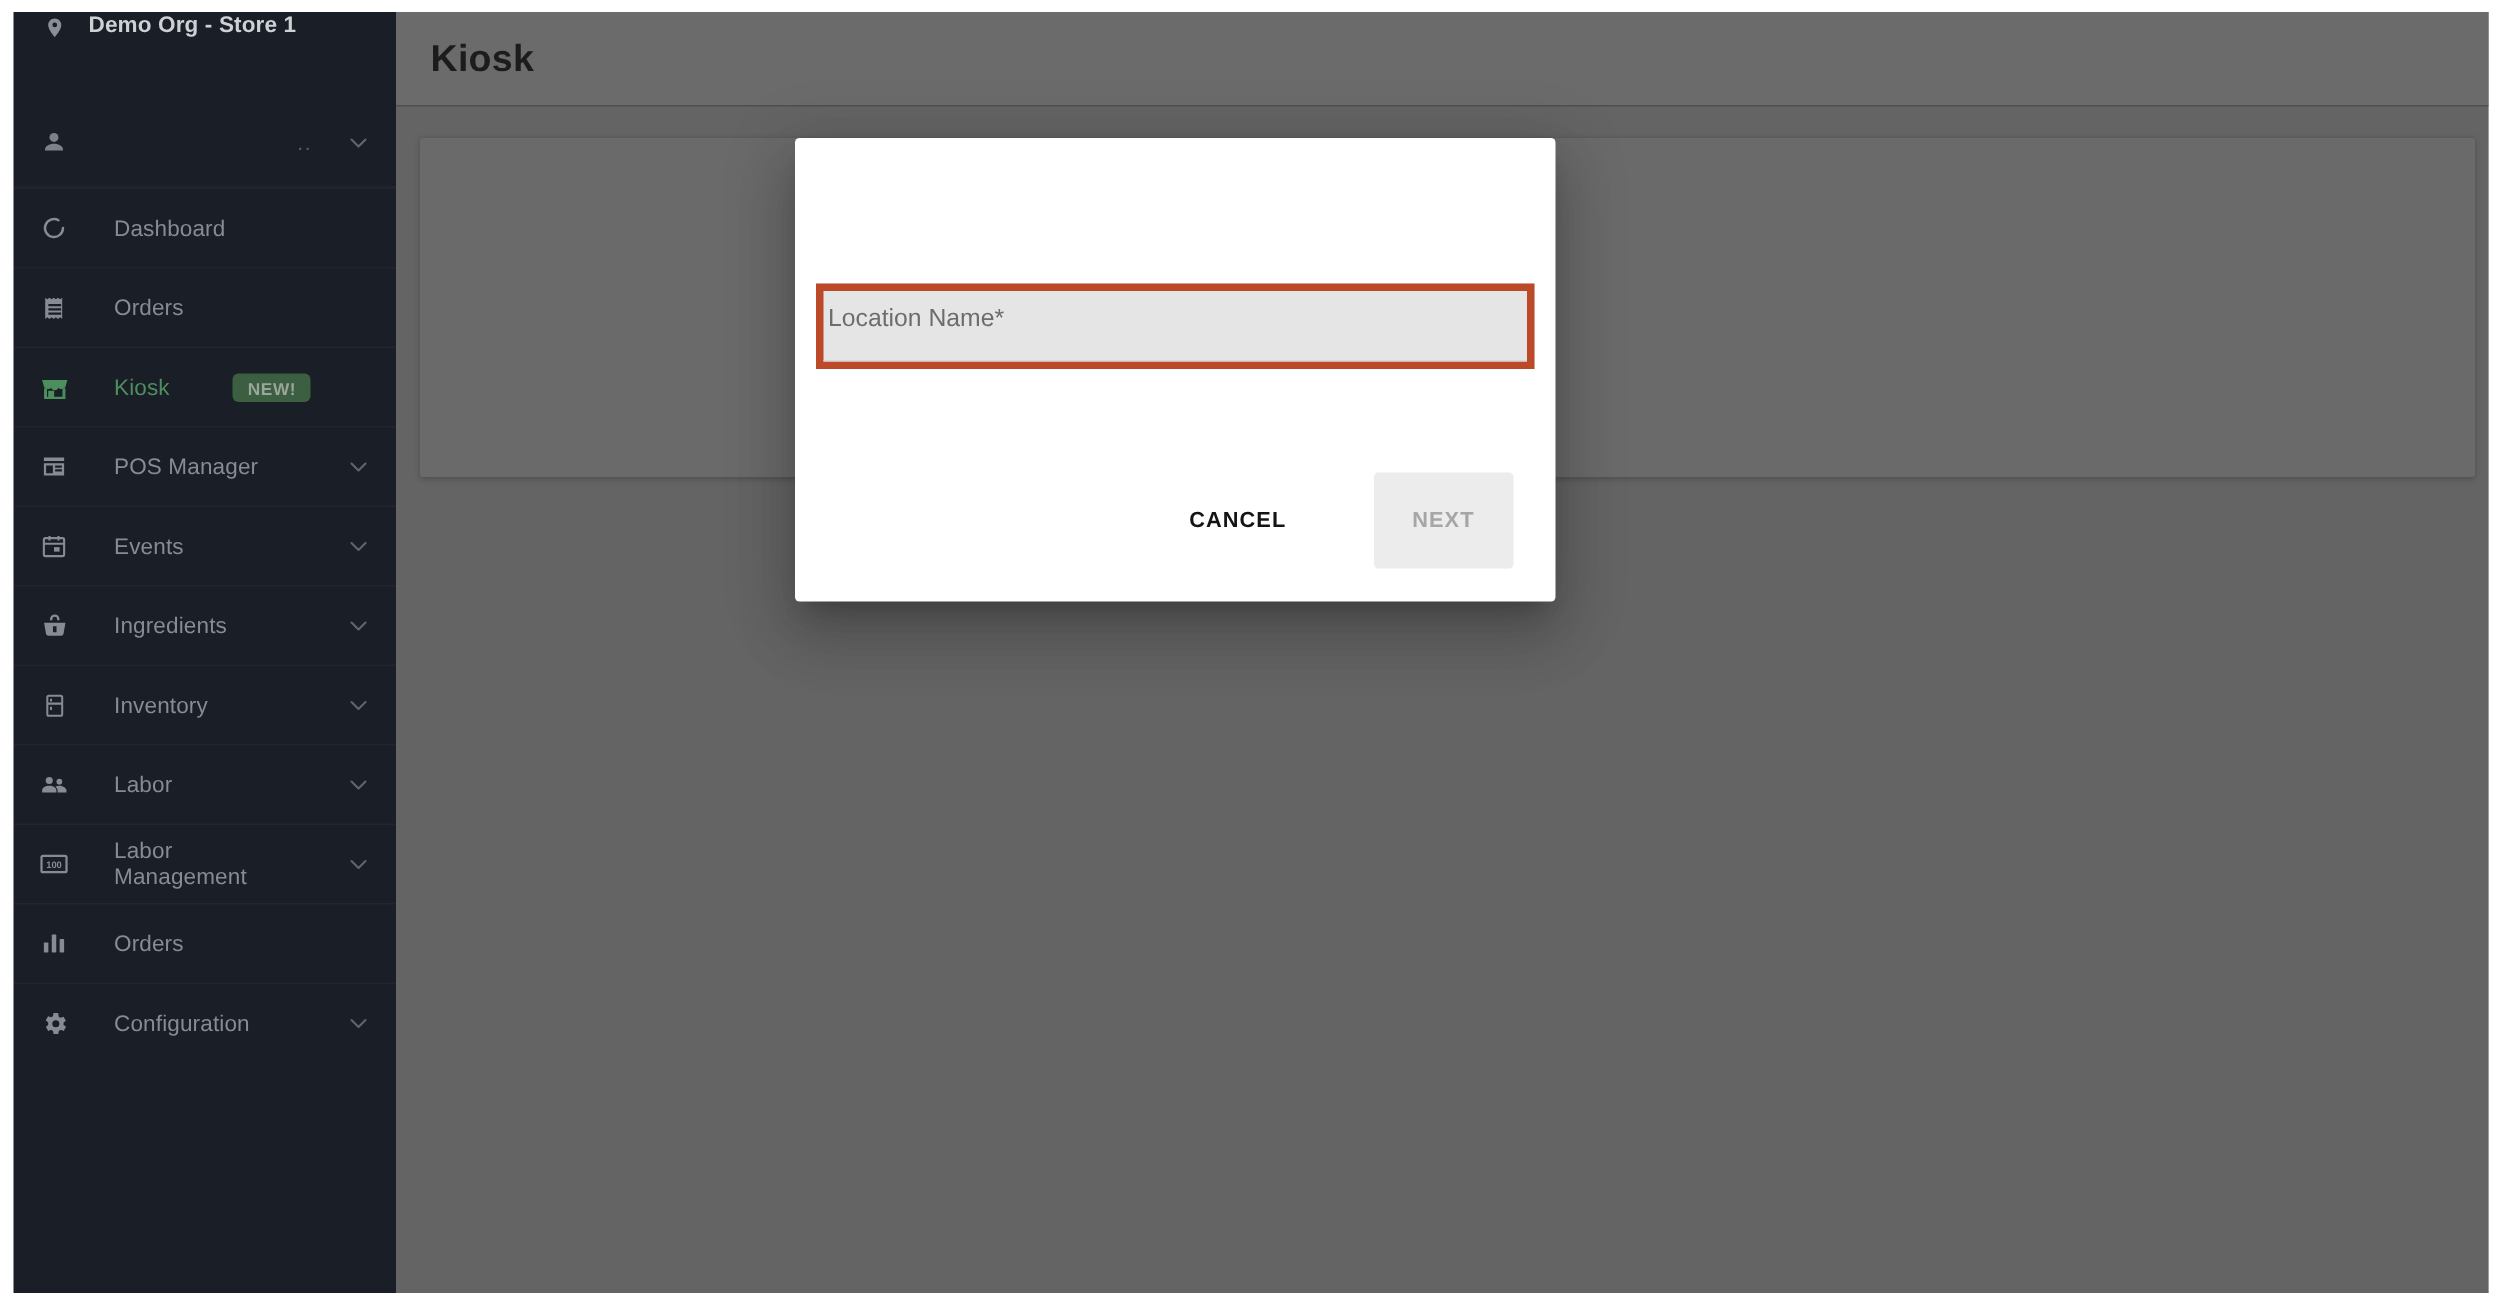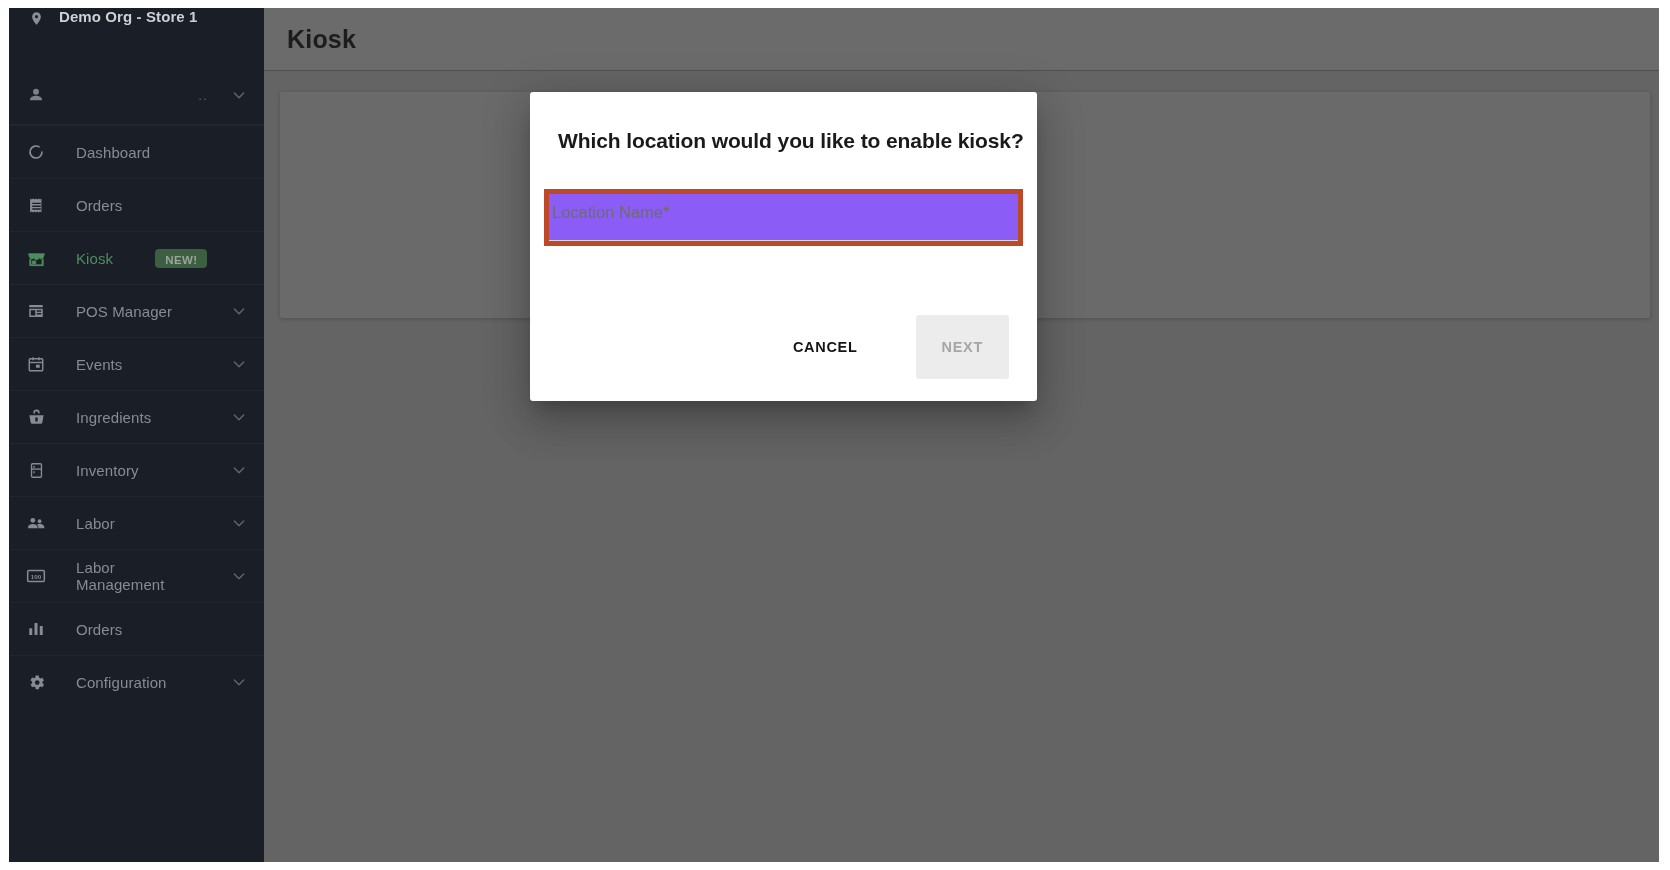--- a/index.html
+++ b/index.html
@@ -443,7 +443,6 @@
 
   <div id="modal" role="dialog">
 
-    <div id="modal-title">Which location would you like to enable kiosk?</div>
 
     <div id="field-highlight">
       <input id="location-input" type="text" placeholder="Location Name*" style="">

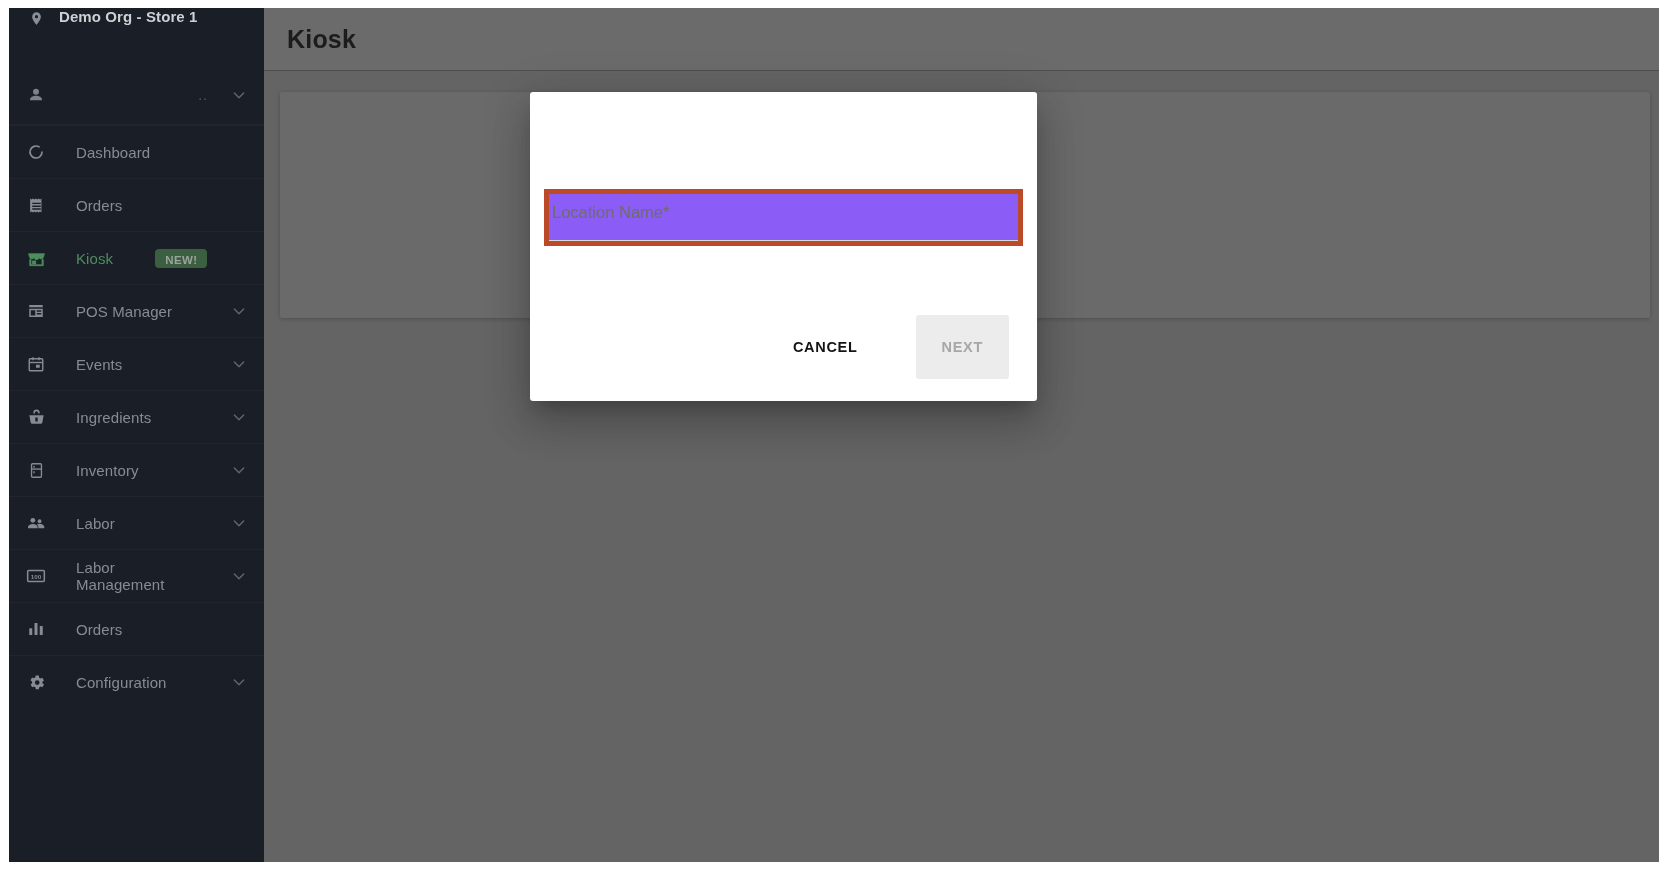--- a/index.html
+++ b/index.html
@@ -195,7 +195,7 @@
     width: 479px;
     height: 57px;
     border: 5px solid #bc4a29;
-    background: #8b5cf6;
+    background: #e5e5e5;
   }
   #location-input {
     position: absolute;

